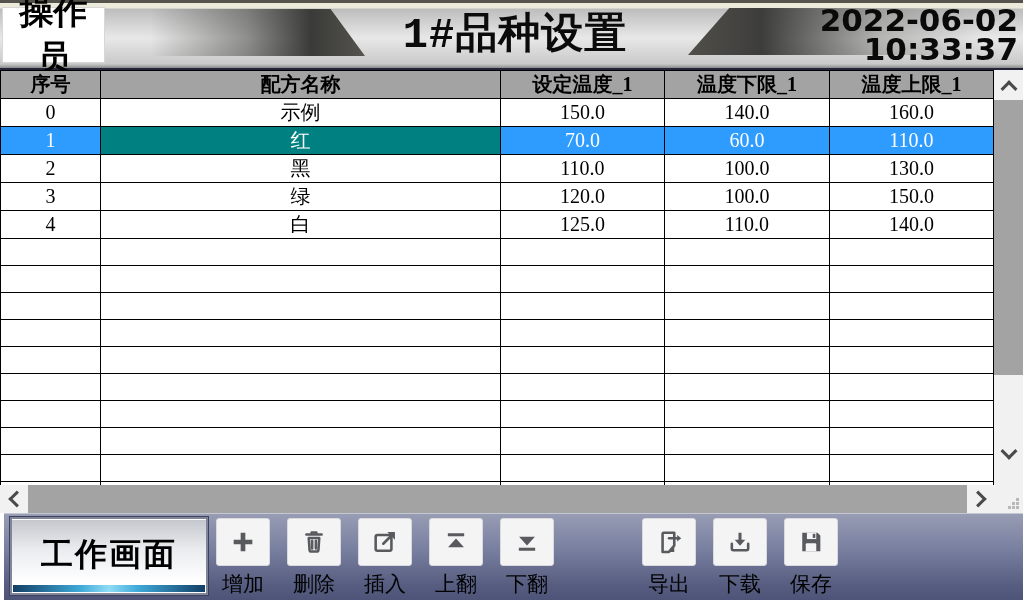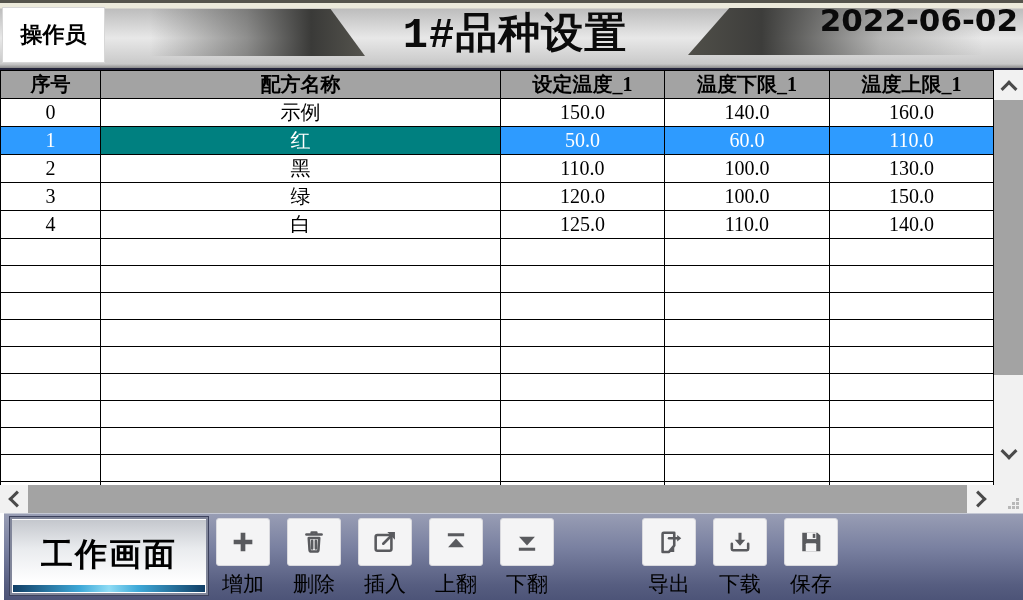--- a/index.html
+++ b/index.html
@@ -18,7 +18,7 @@
     clip-path:polygon(14% 0,100% 0,100% 100%,0 100%);}
   .operator{position:absolute;left:2px;top:7px;width:103px;height:56px;background:#ffffff;
     border:1px solid #d7d7d7;display:flex;align-items:center;justify-content:center;
-    font-weight:bold;font-size:22px;color:#000;cursor:pointer;padding:0;
+    font-weight:bold;font-size:34px;color:#000;cursor:pointer;padding:0;
     font-family:"Liberation Sans",sans-serif;}
   .title{position:absolute;left:280px;top:8px;width:470px;height:56px;line-height:56px;
     text-align:center;font-family:Liberation Mono, monospace;font-weight:bold;

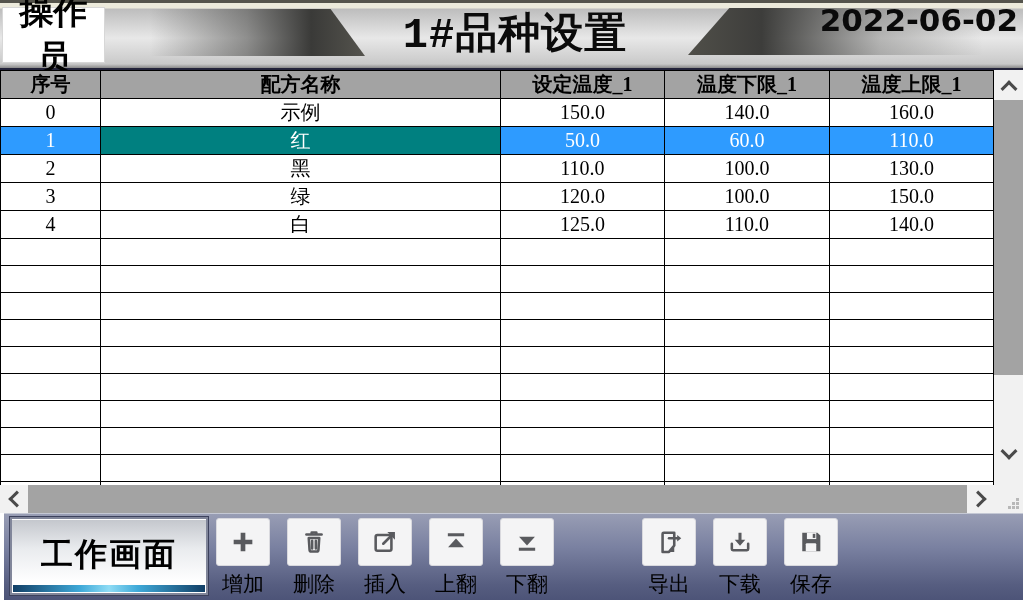--- a/index.html
+++ b/index.html
@@ -95,6 +95,7 @@
     <div class="title">1#品种设置</div>
     <div class="datetime">
       <div>2022-06-02</div>
+      <div>10:33:37</div>
     </div>
   </div>
 

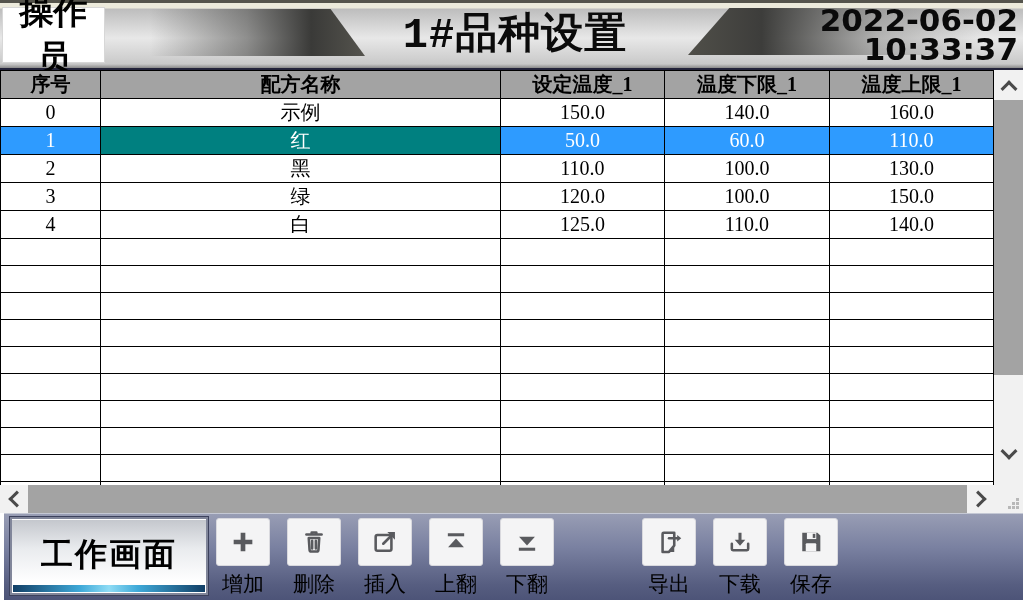--- a/index.html
+++ b/index.html
@@ -128,7 +128,7 @@
           <tr class="selected">
       <td>1</td>
       <td>红</td>
-      <td>50.0</td>
+      <td>70.0</td>
       <td>60.0</td>
       <td>110.0</td>
     </tr>

